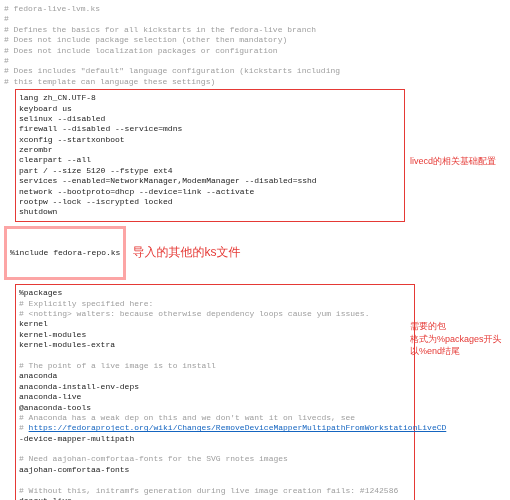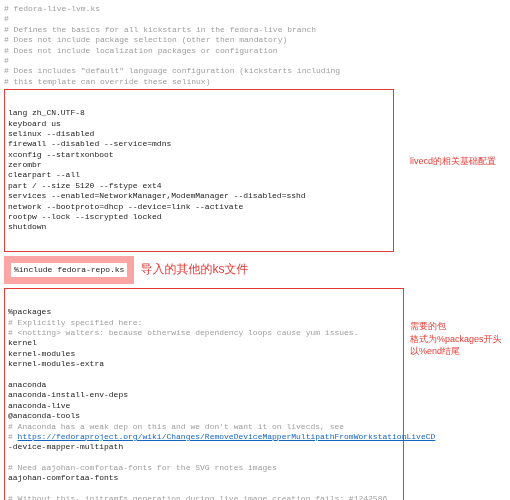--- a/index.html
+++ b/index.html
@@ -55,7 +55,7 @@
 <div class="line comment"># Does not include localization packages or configuration</div>
 <div class="line comment">#</div>
 <div class="line comment"># Does includes "default" language configuration (kickstarts including</div>
-<div class="line comment"># this template can override these selinux)</div>
+<div class="line comment"># this template can language these settings)</div>
 
 <div class="box-full">
   <div class="line code">lang zh_CN.UTF-8</div>

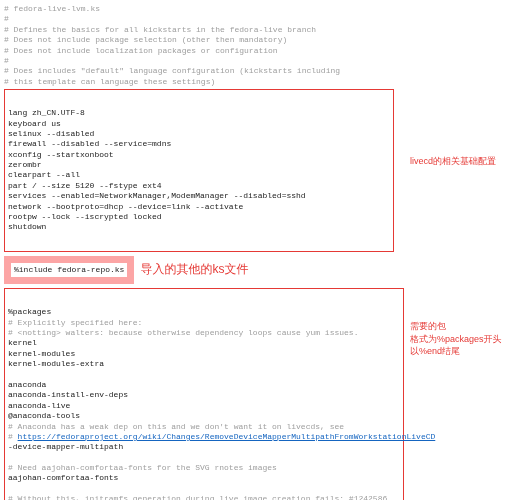--- a/index.html
+++ b/index.html
@@ -25,8 +25,8 @@
   }
   .box-full {
     border: 1px solid #e53935;
-    padding: 18px 3px;
-    margin: 2px 0;
+    padding: 3px 3px;
+    margin: 2px 11px;
     width: 390px;
     box-sizing: border-box;
   }

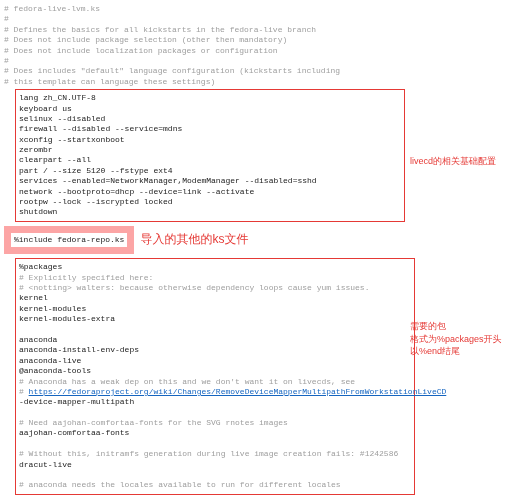--- a/index.html
+++ b/index.html
@@ -18,8 +18,8 @@
   .comment { color: #9e9e9e; }
   .code { color: #222; }
   .box {
-    border: 7px solid #fca5a5;
-    padding: 2px 3px;
+    border: 3px solid #fca5a5;
+    padding: 19px 3px;
     margin: 2px 0;
     display: inline-block;
   }

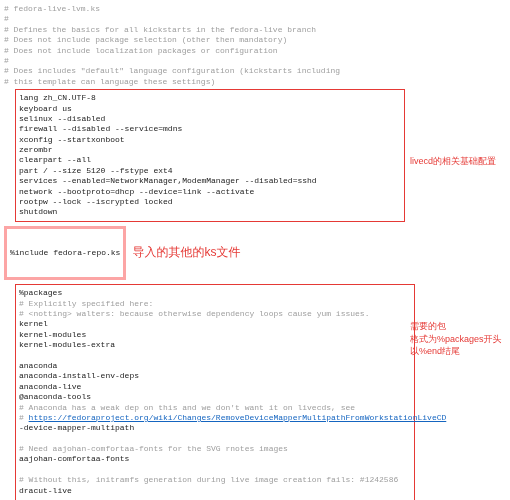--- a/index.html
+++ b/index.html
@@ -87,6 +87,7 @@
   <div class="line code">kernel-modules</div>
   <div class="line code">kernel-modules-extra</div>
   <div class="line">&nbsp;</div>
+  <div class="line comment"># The point of a live image is to install</div>
   <div class="line code">anaconda</div>
   <div class="line code">anaconda-install-env-deps</div>
   <div class="line code">anaconda-live</div>

